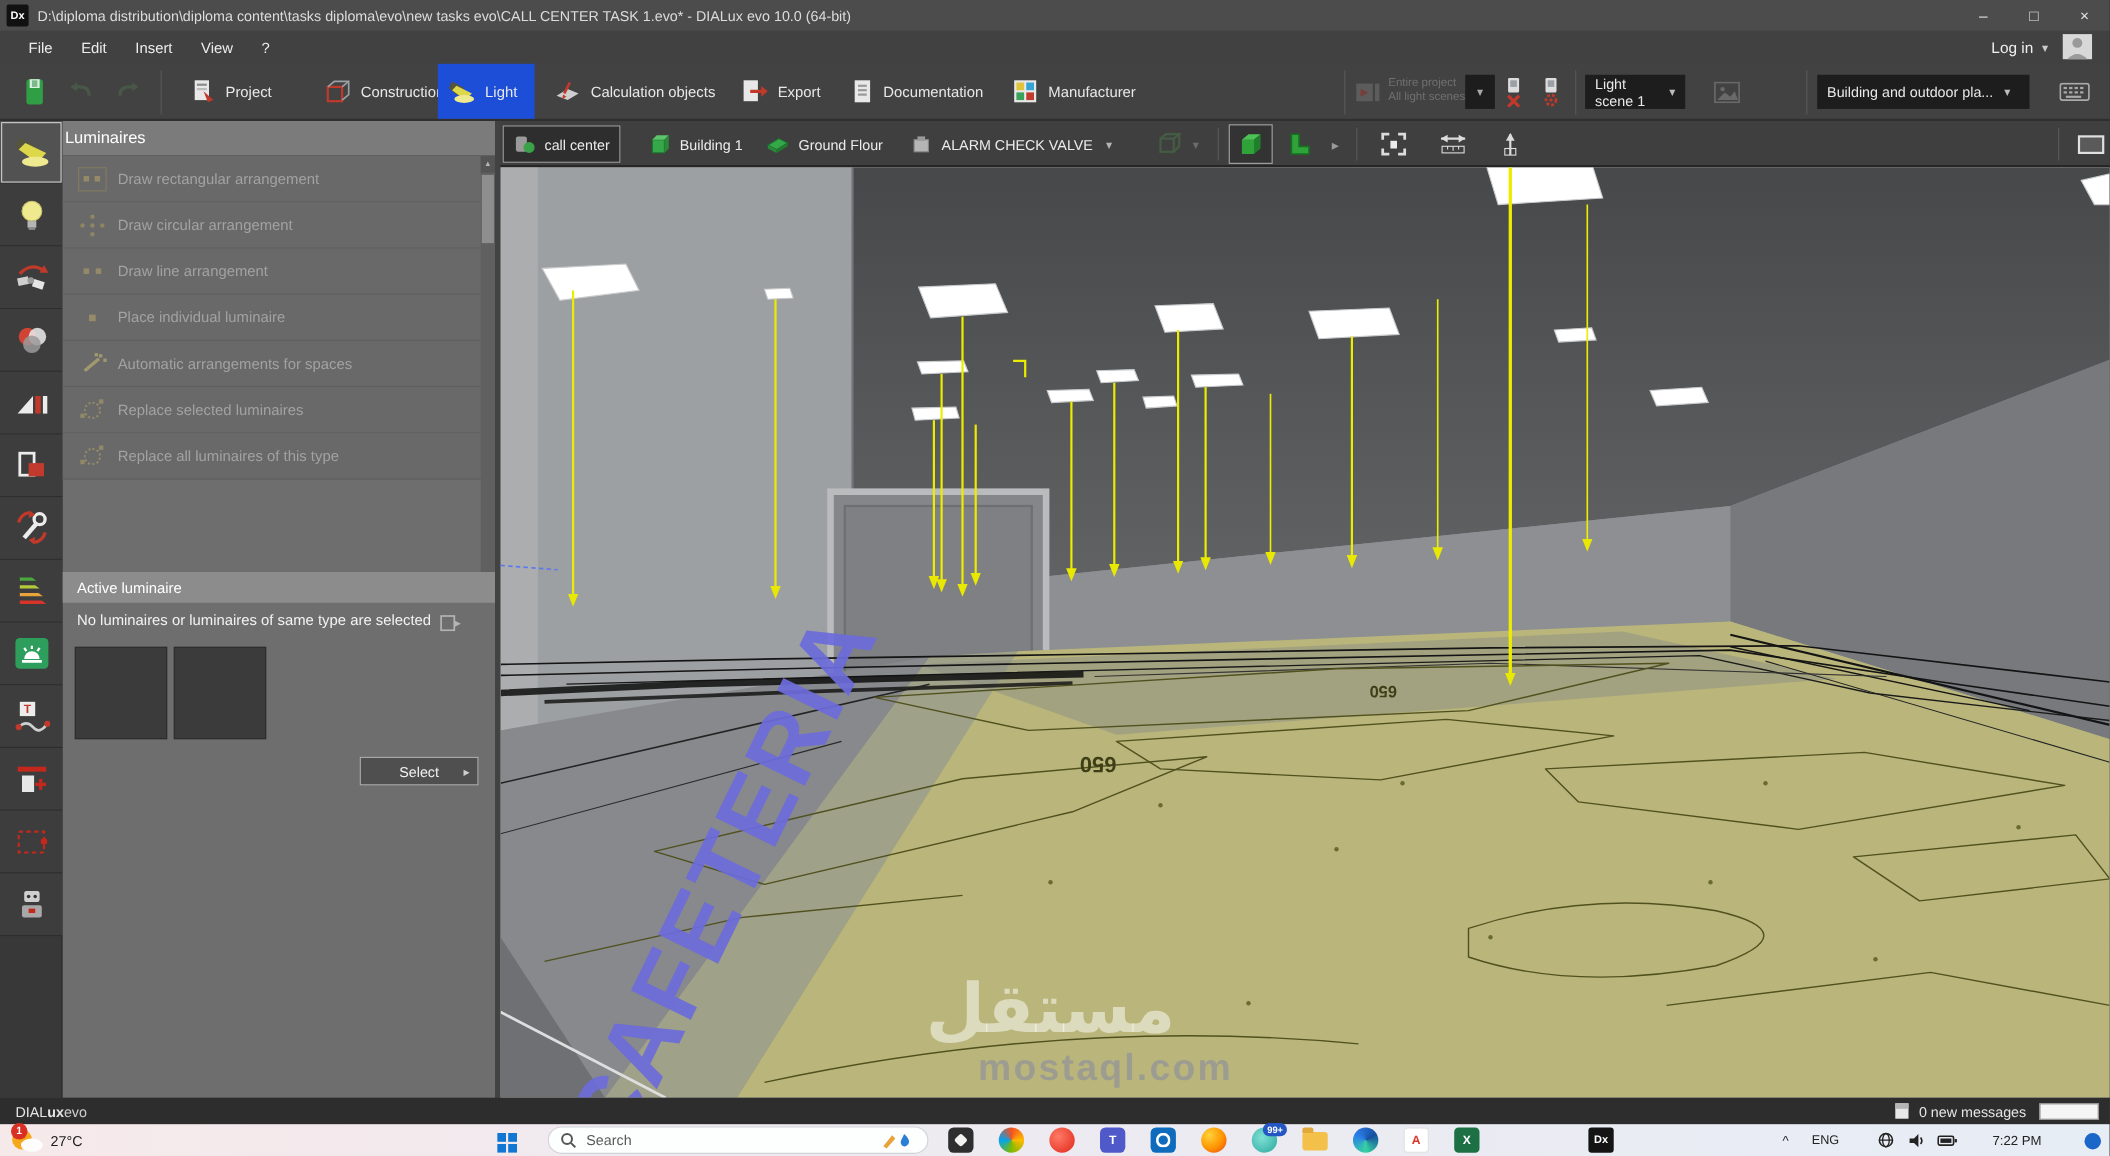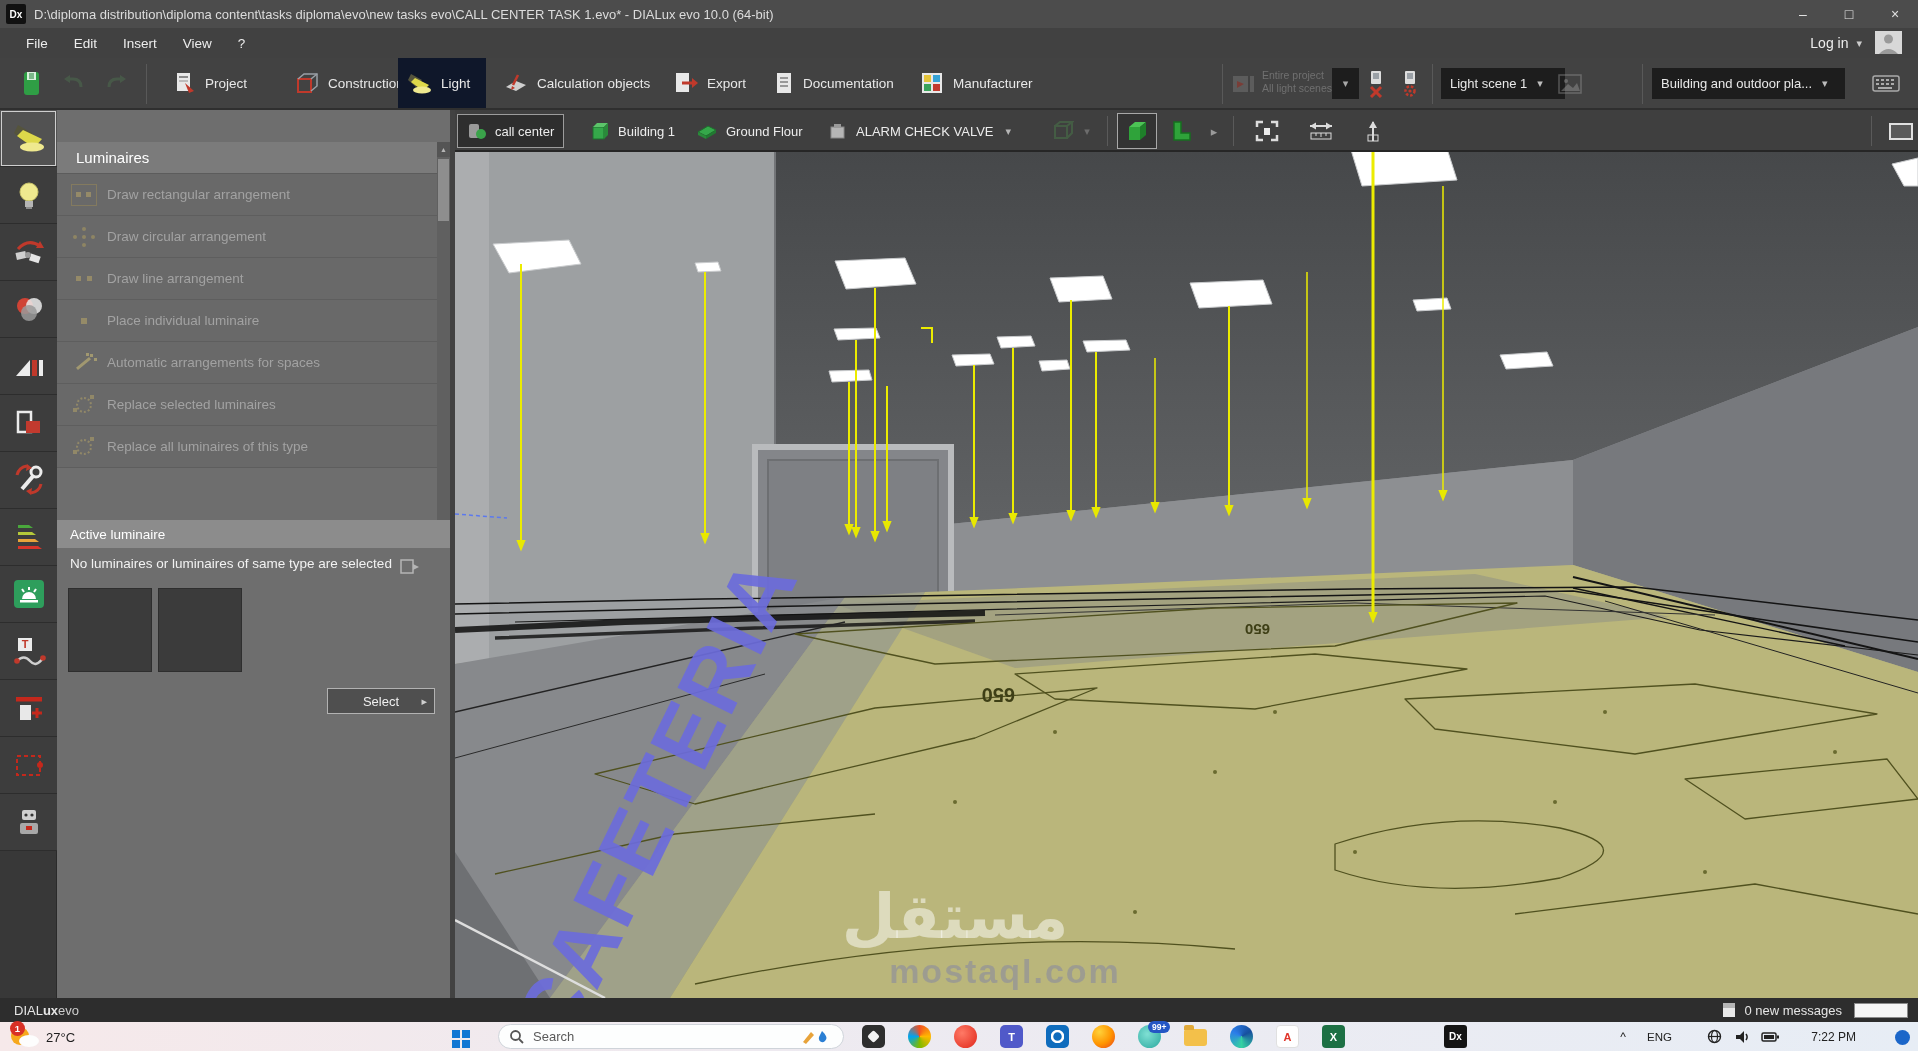--- a/index.html
+++ b/index.html
@@ -29,7 +29,7 @@
   
   .toolbar{position:absolute;left:0;top:58px;width:1918px;height:52px;background:#424242;border-bottom:2px solid #2f2f2f;}
   .tbit{position:absolute;top:0;height:50px;display:flex;align-items:center;gap:9px;font-size:13.5px;color:#e8e8e8;padding:0 8px;}
-  .tbit.sel{background:#0f172a;}
+  .tbit.sel{background:#1d4ed8;}
   .tdiv{position:absolute;top:6px;width:1px;height:40px;background:#595959;}
   .scene-txt{position:absolute;left:1262px;top:11px;font-size:10.5px;line-height:13px;color:#707070;}
   .dd{position:absolute;top:10px;height:31px;background:#1d1d1d;display:flex;align-items:center;

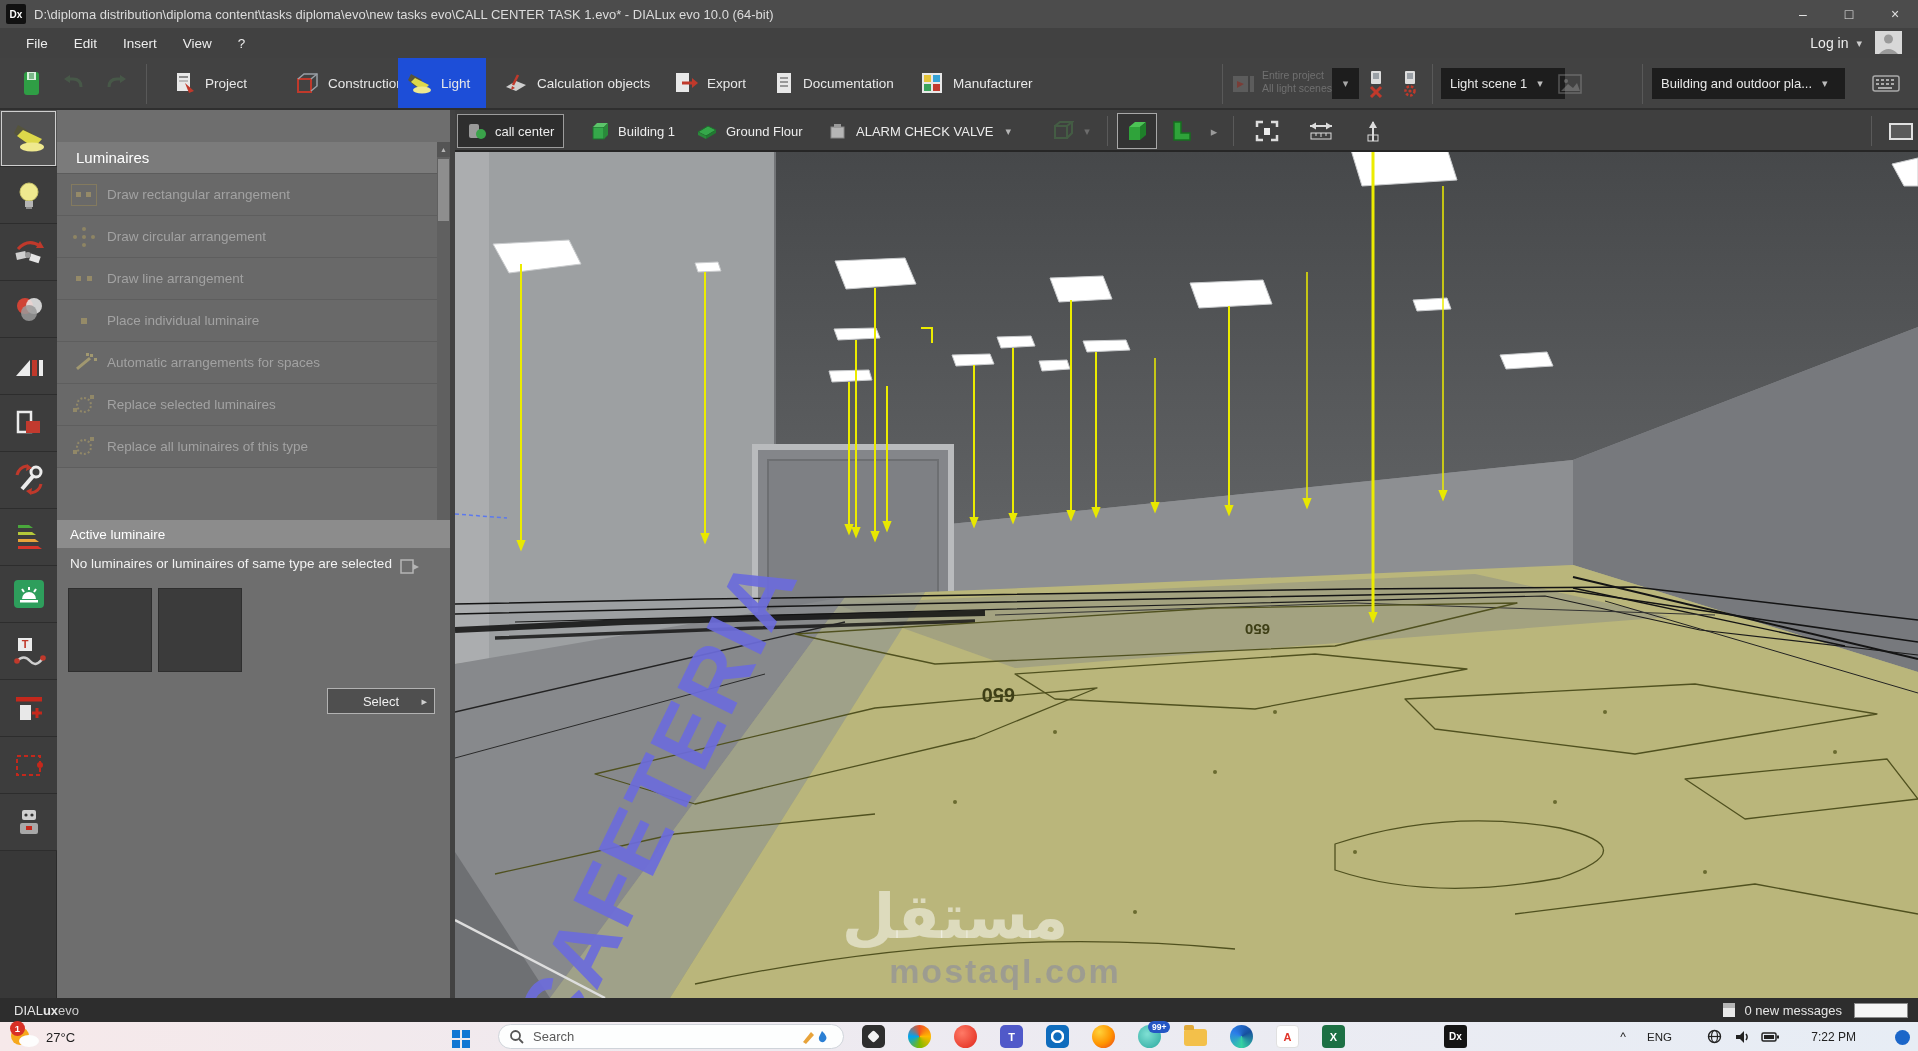--- a/index.html
+++ b/index.html
@@ -285,7 +285,7 @@
         </svg>
     </div>
     <div class="tdiv" style="left:1432px"></div>
-    <div class="dd" style="left:1441px;width:124px">
+    <div class="dd" style="left:1441px;width:91px">
       <span>Light scene 1</span>
       <span class="car">▾</span>
     </div>

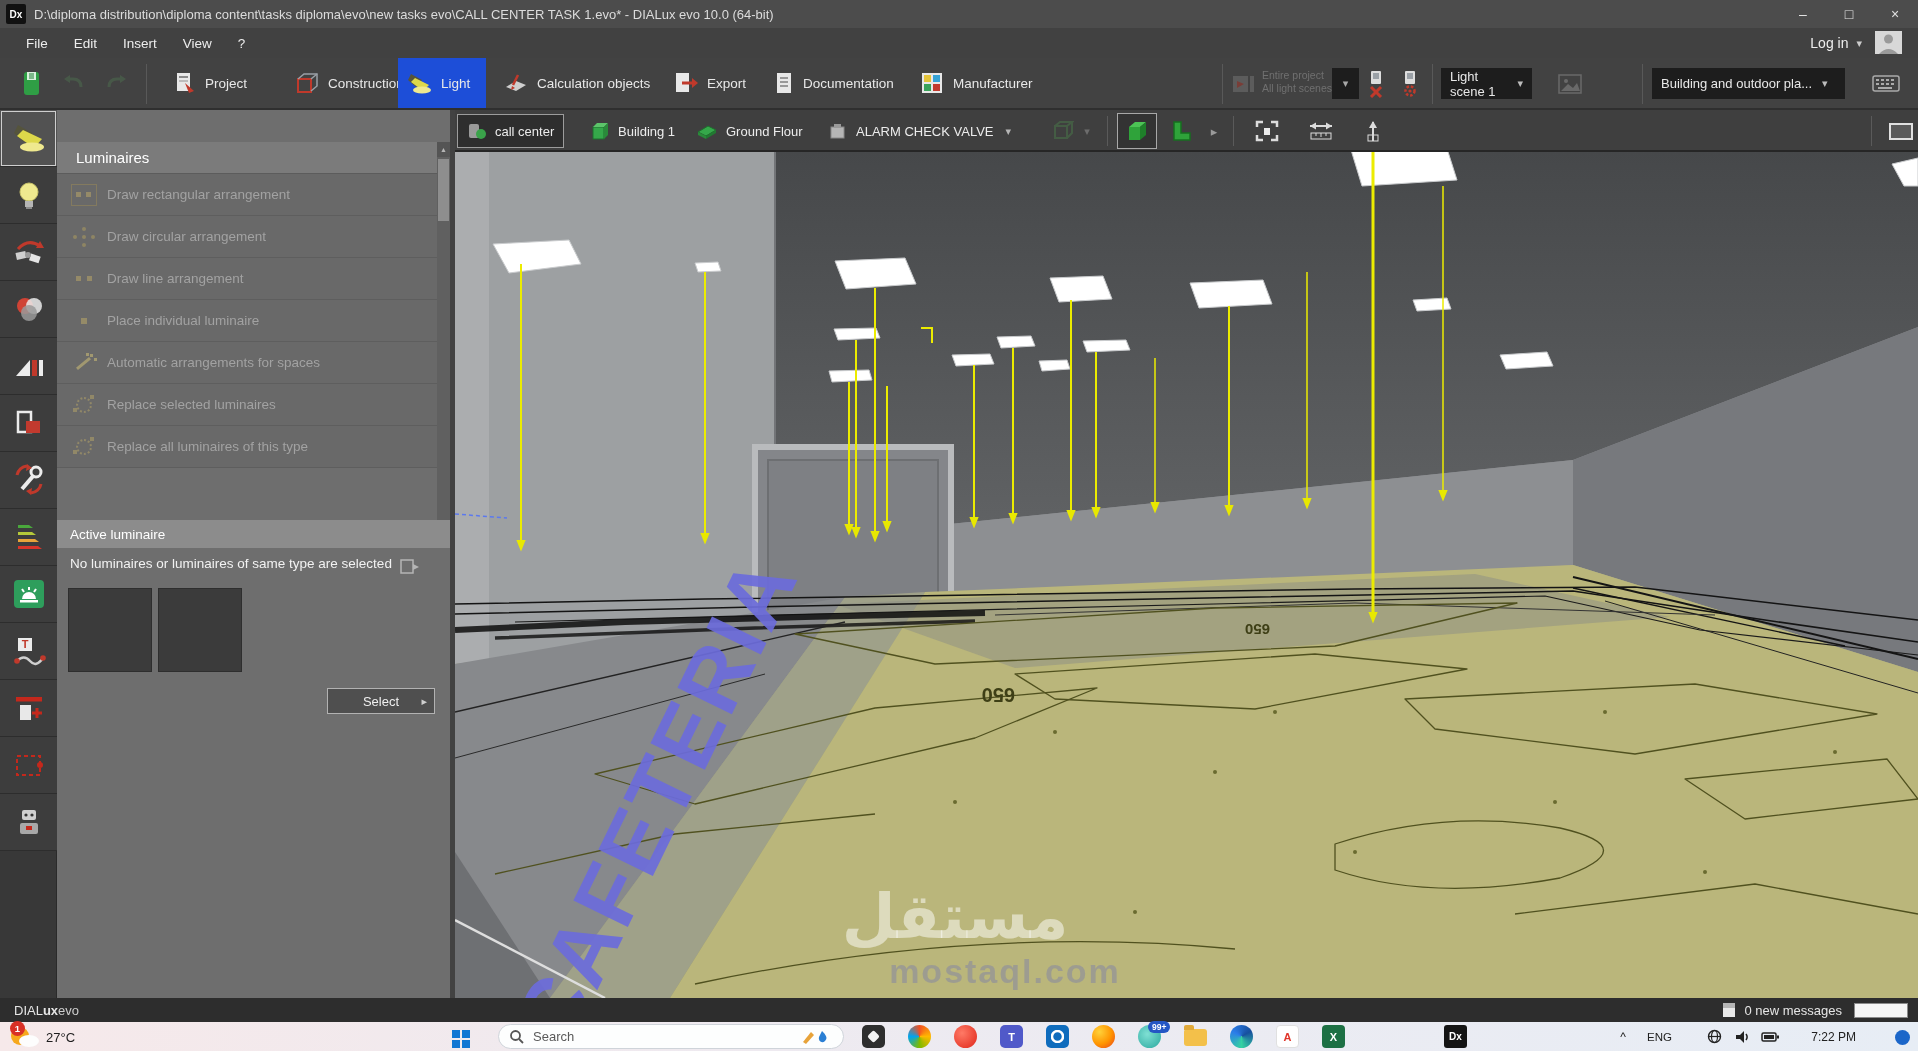--- a/index.html
+++ b/index.html
@@ -45,8 +45,8 @@
 
   
   .panel{position:absolute;left:57px;top:110px;width:393px;height:888px;background:#6e6e6e;}
-  .phead{height:32px;background:#7b7b7b;display:flex;align-items:center;padding-left:19px;
-    font-size:15px;color:#fff;border-bottom:1px solid #5c5c5c;margin-top:32px;}
+  .phead{height:32px;background:#7b7b7b;display:flex;align-items:center;padding-left:2px;
+    font-size:15px;color:#fff;border-bottom:1px solid #5c5c5c;}
   .trow{height:42px;display:flex;align-items:center;background:#696969;border-bottom:1px solid #5e5e5e;
     font-size:13.5px;color:#a2a2a2;}
   .trow.en{color:#f4f4f4;}

